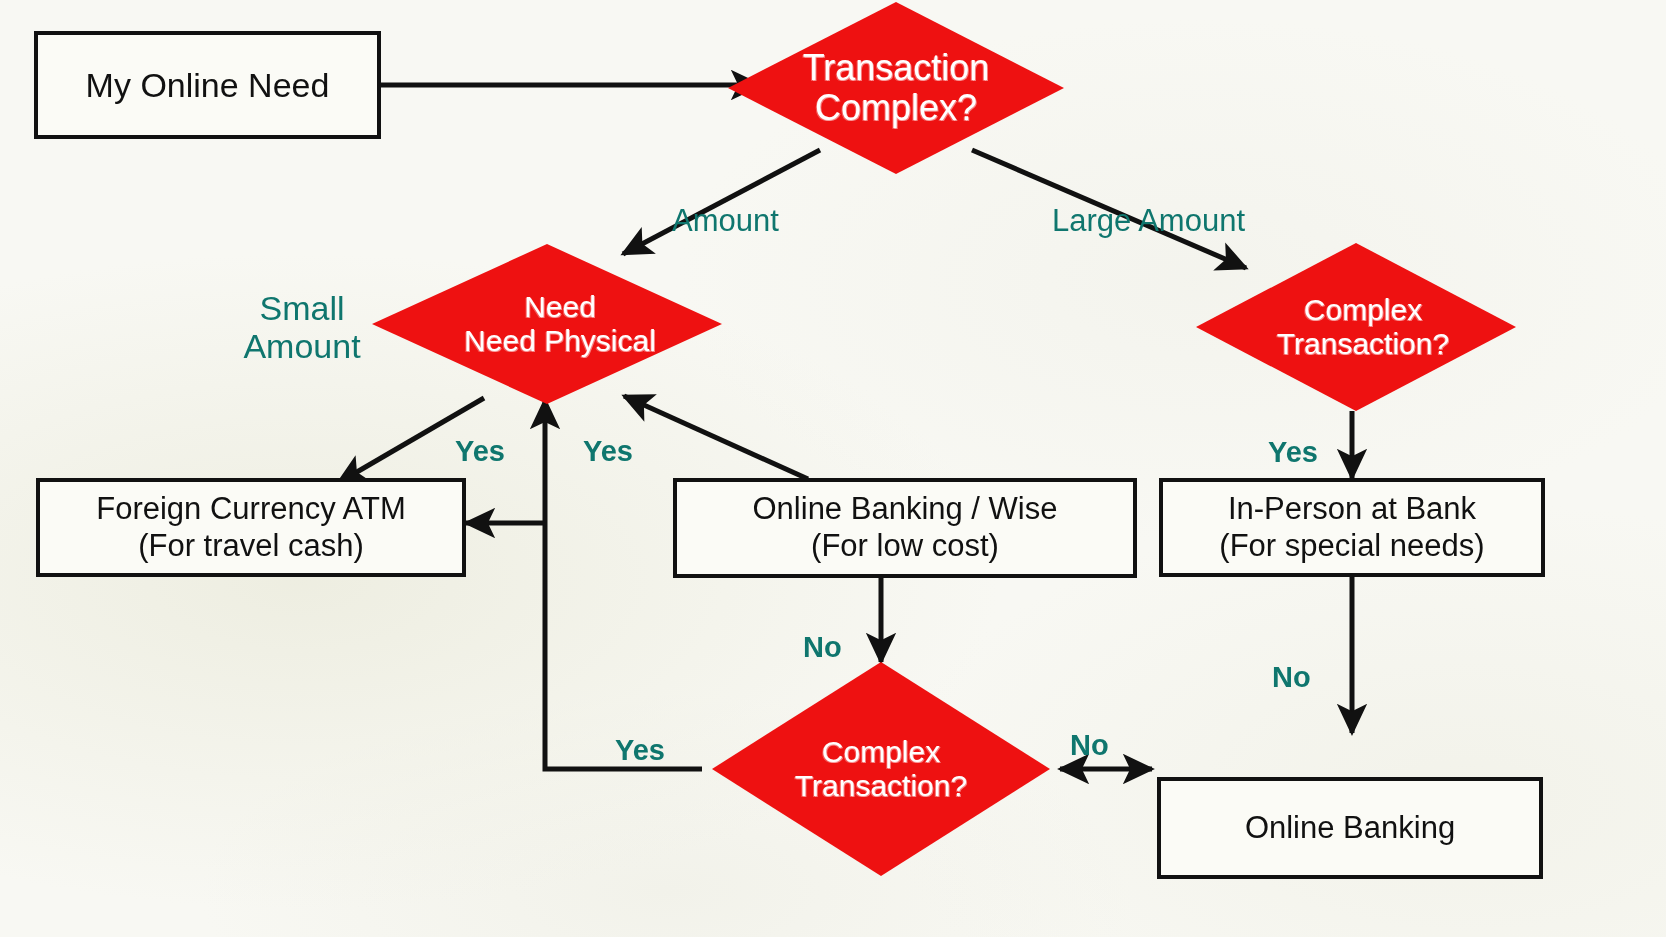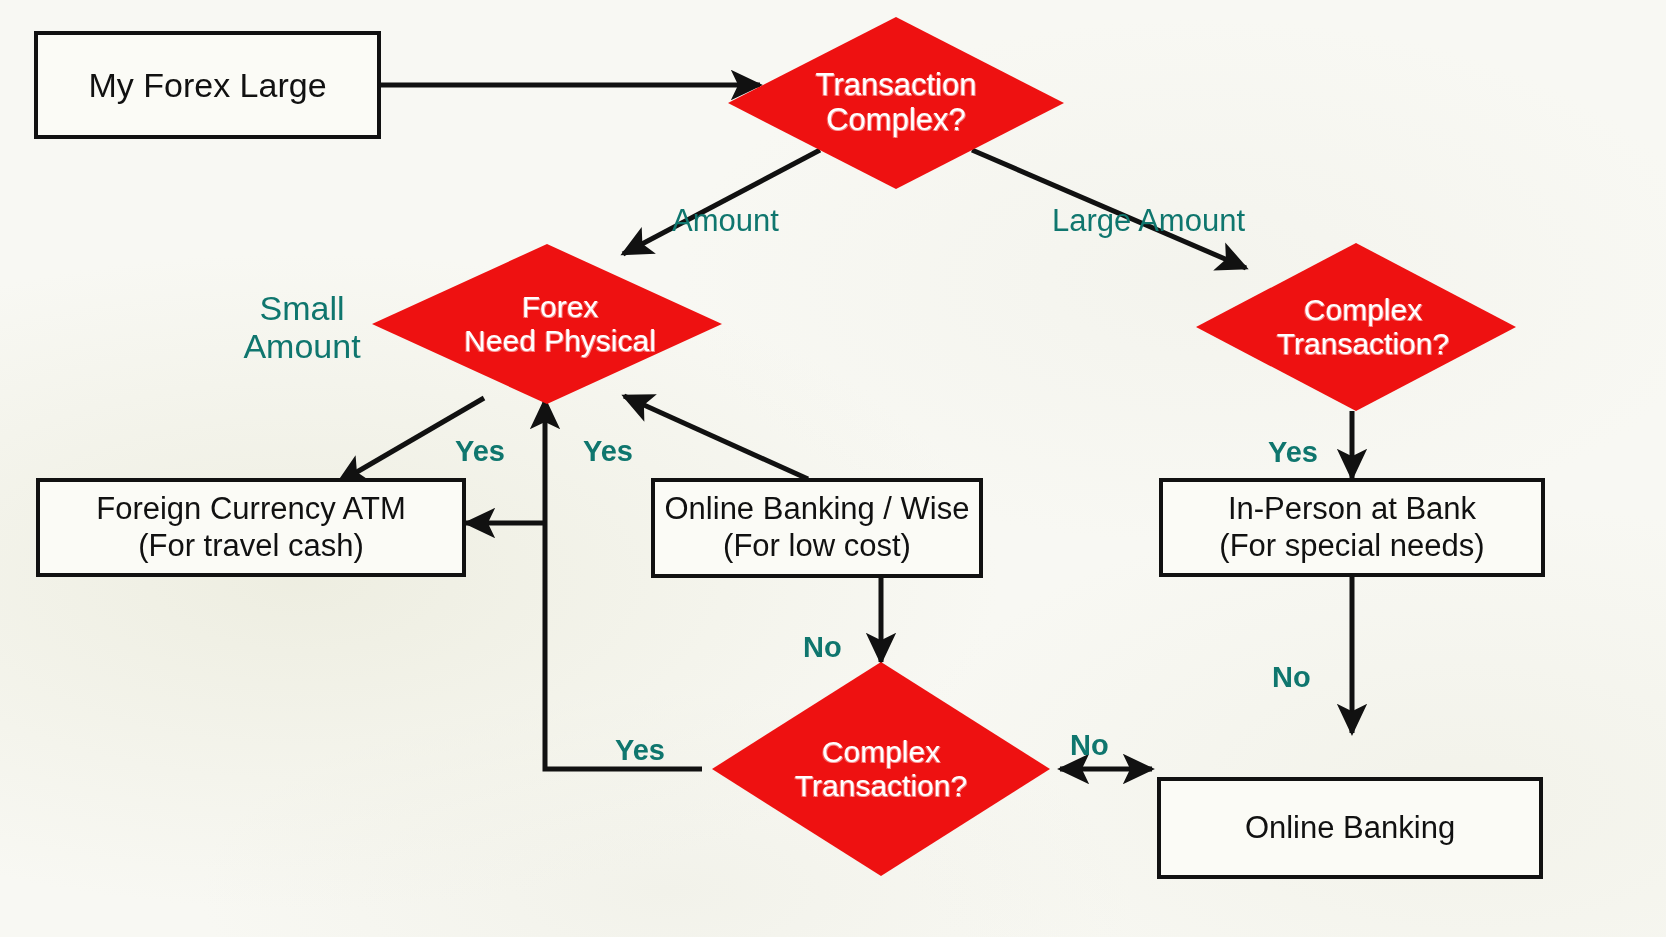--- a/index.html
+++ b/index.html
@@ -126,7 +126,7 @@
 
   <div class="node proc" style="left:34px; top:31px; width:347px; height:108px; font-size:34px;">
     <div>
-      <span class="ln">My Forex Large</span>
+      <span class="ln">My Online Need</span>
     </div>
   </div>
 

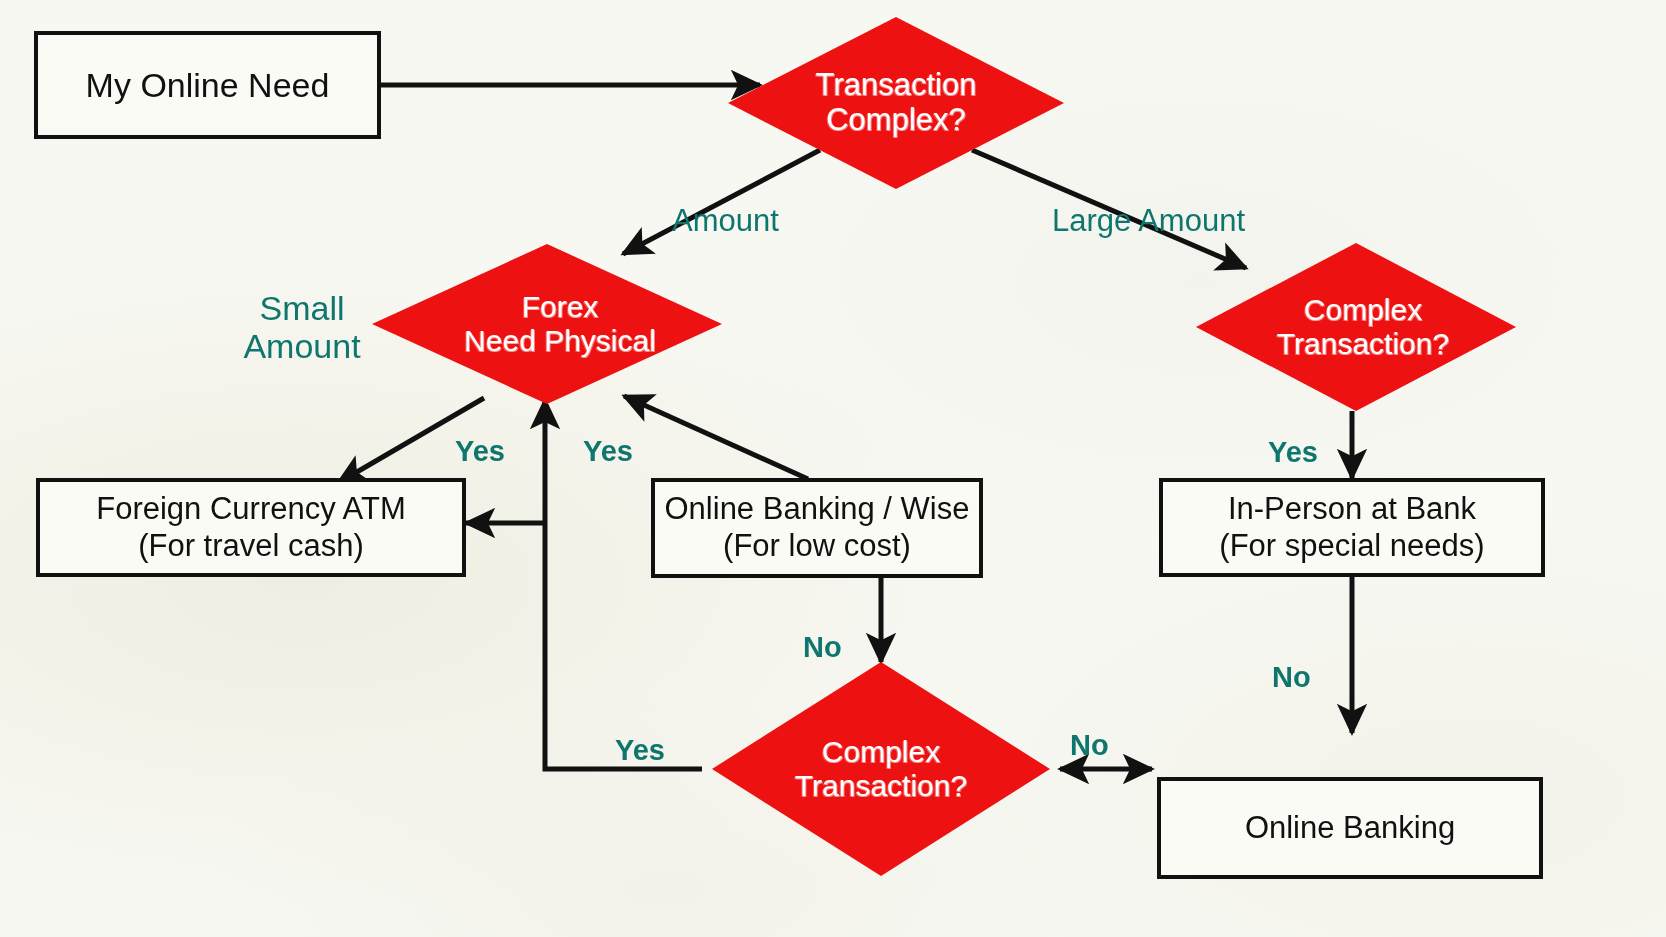--- a/index.html
+++ b/index.html
@@ -130,7 +130,7 @@
     </div>
   </div>
 
-  <div class="node decision" style="left:728px; top:17px; width:336px; height:172px; font-size:31px;">
+  <div class="node decision" style="left:728px; top:2px; width:336px; height:172px; font-size:36px;">
     <div class="dia-shape"></div>
     <div class="dia-label">
       <span class="ln">Transaction</span>

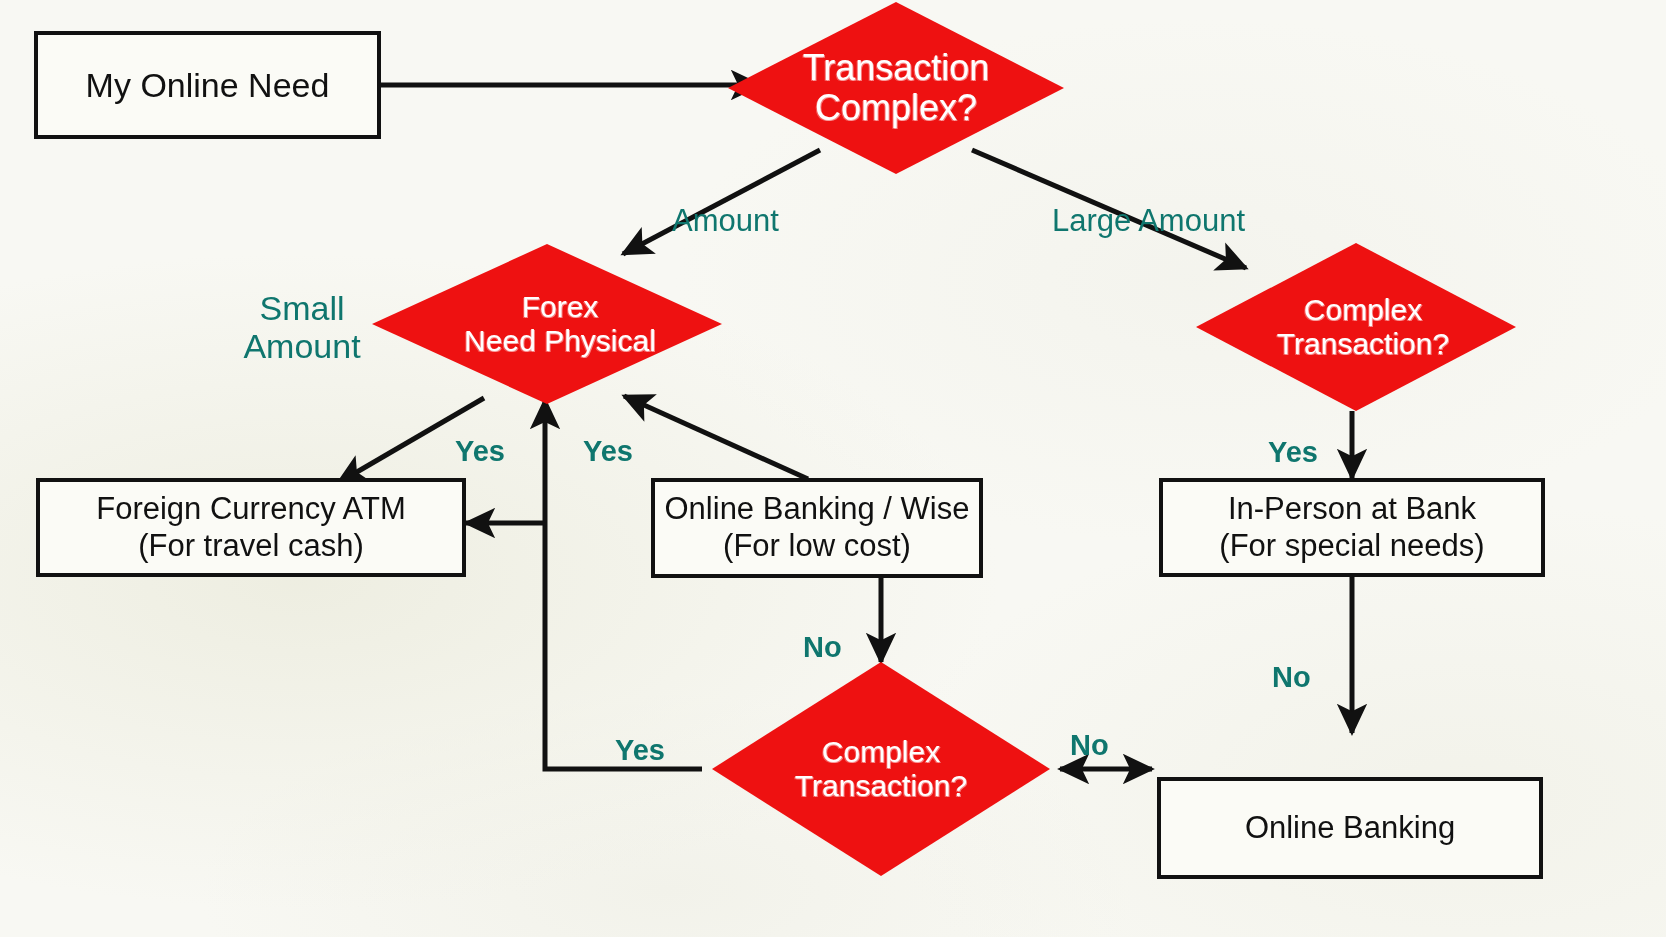--- a/index.html
+++ b/index.html
@@ -141,7 +141,7 @@
   <div class="node decision" style="left:372px; top:244px; width:350px; height:160px; font-size:30px;">
     <div class="dia-shape"></div>
     <div class="dia-label" style="margin-left:26px;">
-      <span class="ln">Forex</span>
+      <span class="ln">Need</span>
       <span class="ln">Need Physical</span>
     </div>
   </div>

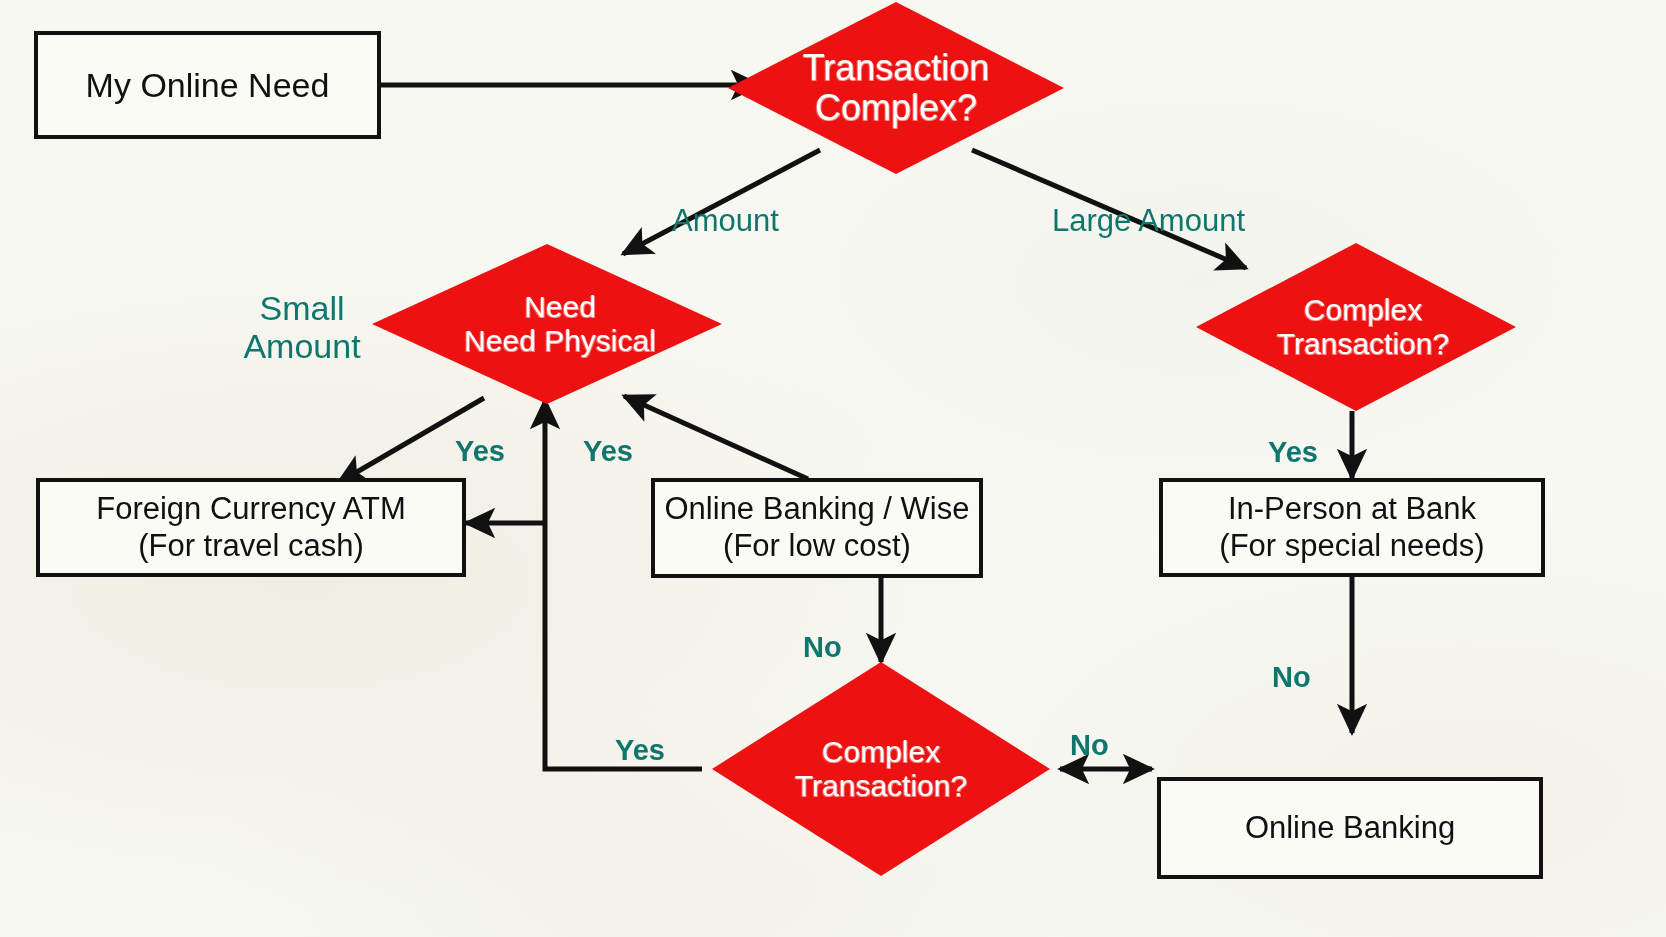--- a/index.html
+++ b/index.html
@@ -161,7 +161,7 @@
     </div>
   </div>
 
-  <div class="node proc" style="left:651px; top:478px; width:332px; height:100px; font-size:31px;">
+  <div class="node proc" style="left:673px; top:478px; width:464px; height:100px; font-size:31px;">
     <div>
       <span class="ln">Online Banking / Wise</span>
       <span class="ln">(For low cost)</span>

